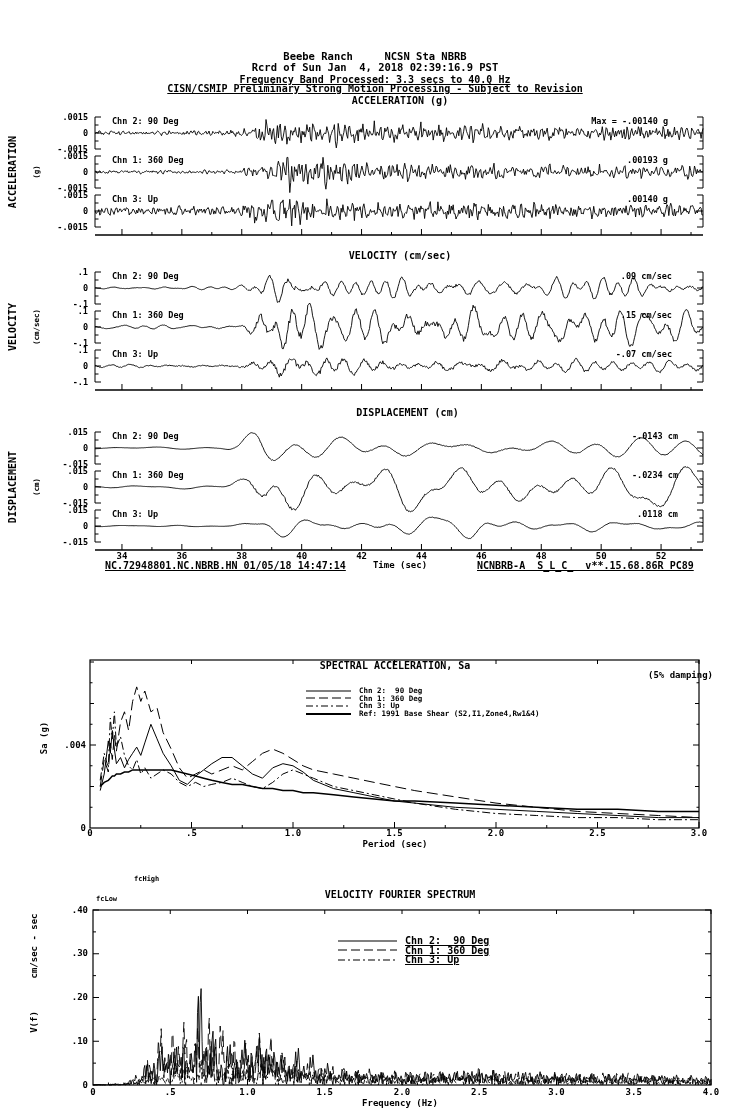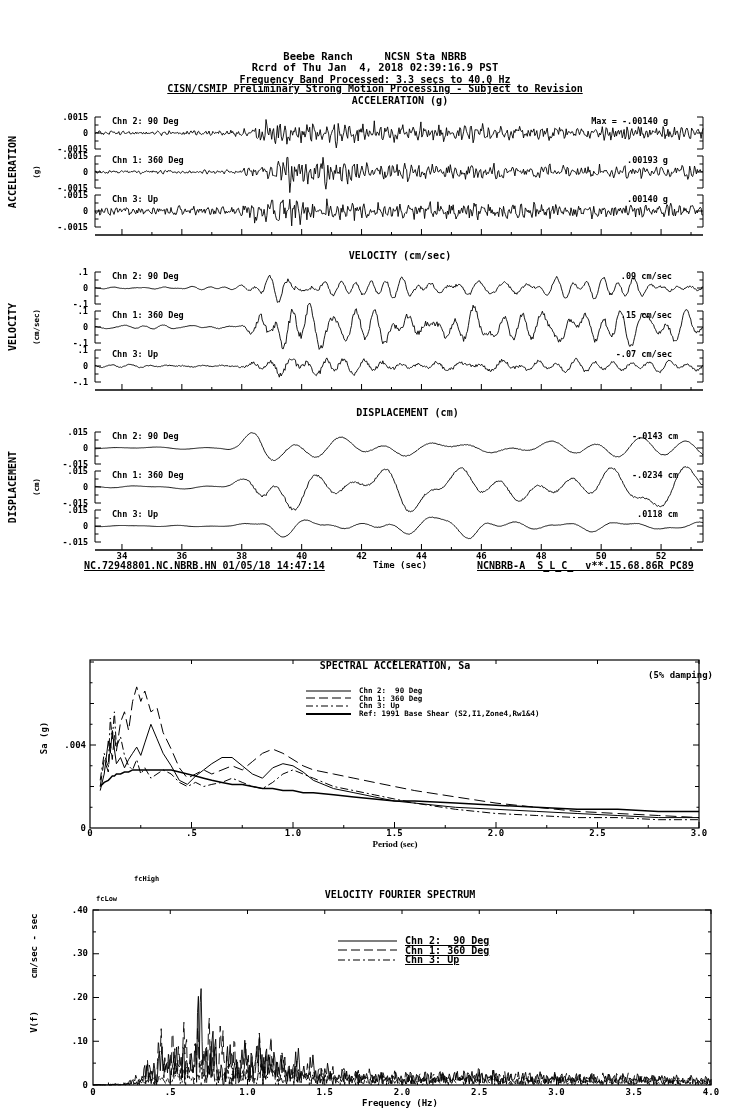--- a/index.html
+++ b/index.html
@@ -392,7 +392,7 @@
   </svg>
 
 <div class="t f11 c" style="left:375px;top:51px;">Beebe Ranch     NCSN Sta NBRB</div>
-<div class="t f11 c" style="left:375px;top:62px;">Rcrd of Thu Jan  4, 2018 02:39:16.9 PST</div>
+<div class="t f11 c" style="left:375px;top:62px;">Rcrd of Sun Jan  4, 2018 02:39:16.9 PST</div>
 <div class="t f8 c" style="left:375px;top:75px;">Frequency Band Processed: 3.3 secs to 40.0 Hz</div>
 <div class="t f8 c" style="left:375px;top:84px;">CISN/CSMIP Preliminary Strong Motion Processing - Subject to Revision</div>
 

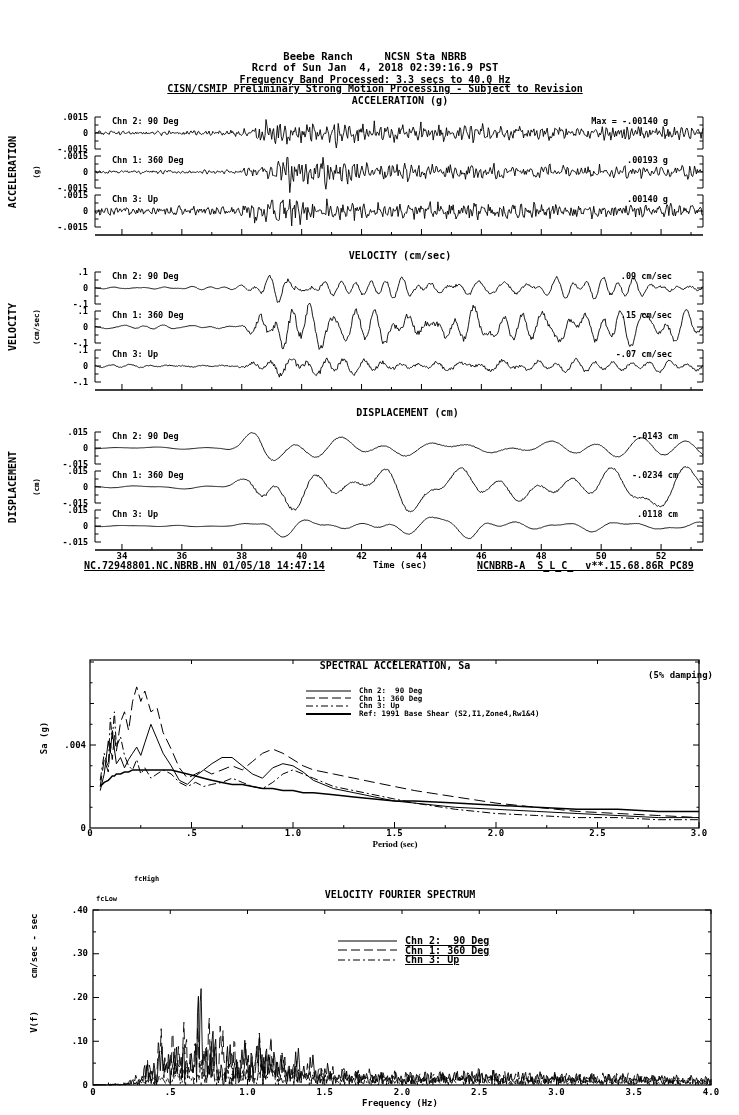--- a/index.html
+++ b/index.html
@@ -408,7 +408,7 @@
 <div class="vlabel f75" style="left:36px;top:487px;">(cm)</div>
 
 <div class="t f9 c" style="left:400px;top:561px;">Time (sec)</div>
-<div class="t f8" style="left:84px;top:561px;">NC.72948801.NC.NBRB.HN 01/05/18 14:47:14</div>
+<div class="t f8" style="left:105px;top:561px;">NC.72948801.NC.NBRB.HN 01/05/18 14:47:14</div>
 <div class="t f8" style="left:477px;top:561px;text-align:right;">NCNBRB-A  S_L_C_  v**.15.68.86R PC89</div>
 
 <div class="t f10 c" style="left:395px;top:661px;">SPECTRAL ACCELERATION, Sa</div>

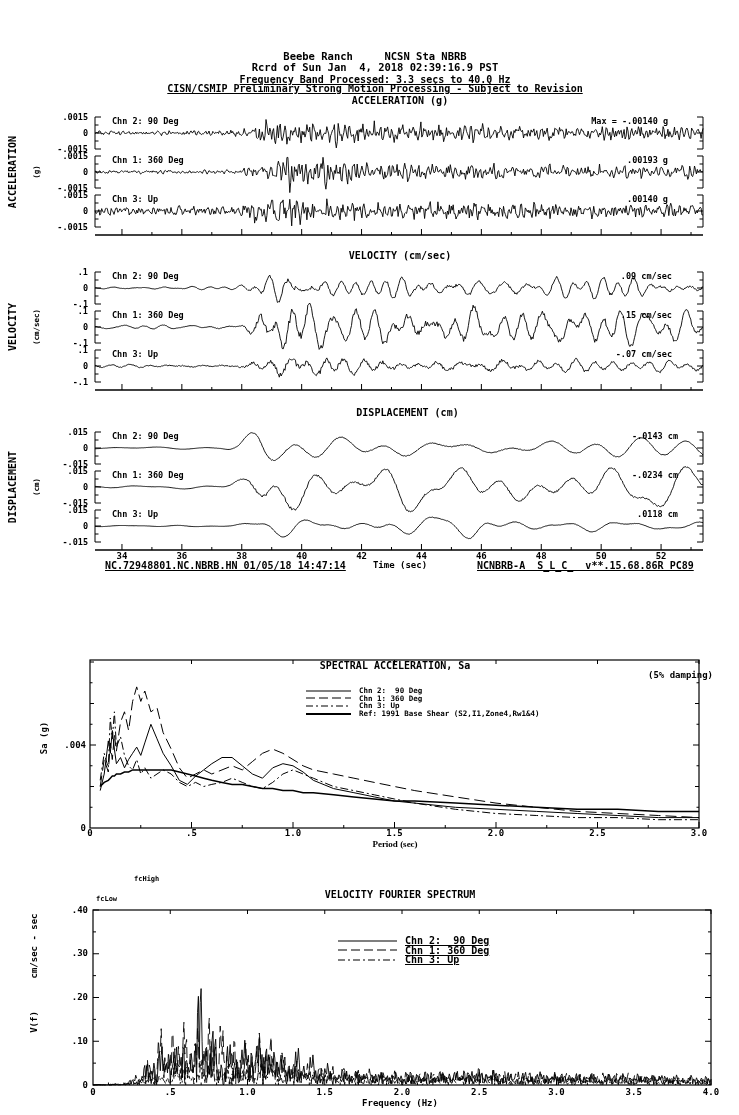--- a/index.html
+++ b/index.html
@@ -414,7 +414,7 @@
 <div class="t f10 c" style="left:395px;top:661px;">SPECTRAL ACCELERATION, Sa</div>
 <div class="t f9 r" style="left:697px;top:671px;">(5% damping)</div>
 <div class="vlabel f9" style="left:44px;top:738px;">Sa (g)</div>
-<div class="t f9 c" style="left:395px;top:840px;font-family:Liberation Serif, serif;">Period (sec)</div>
+<div class="t f9 c" style="left:395px;top:840px;">Period (sec)</div>
 
 <div class="legend" style="left:305px;top:687px;">
   <div class="lrow f75" style="height:7.6px;">

